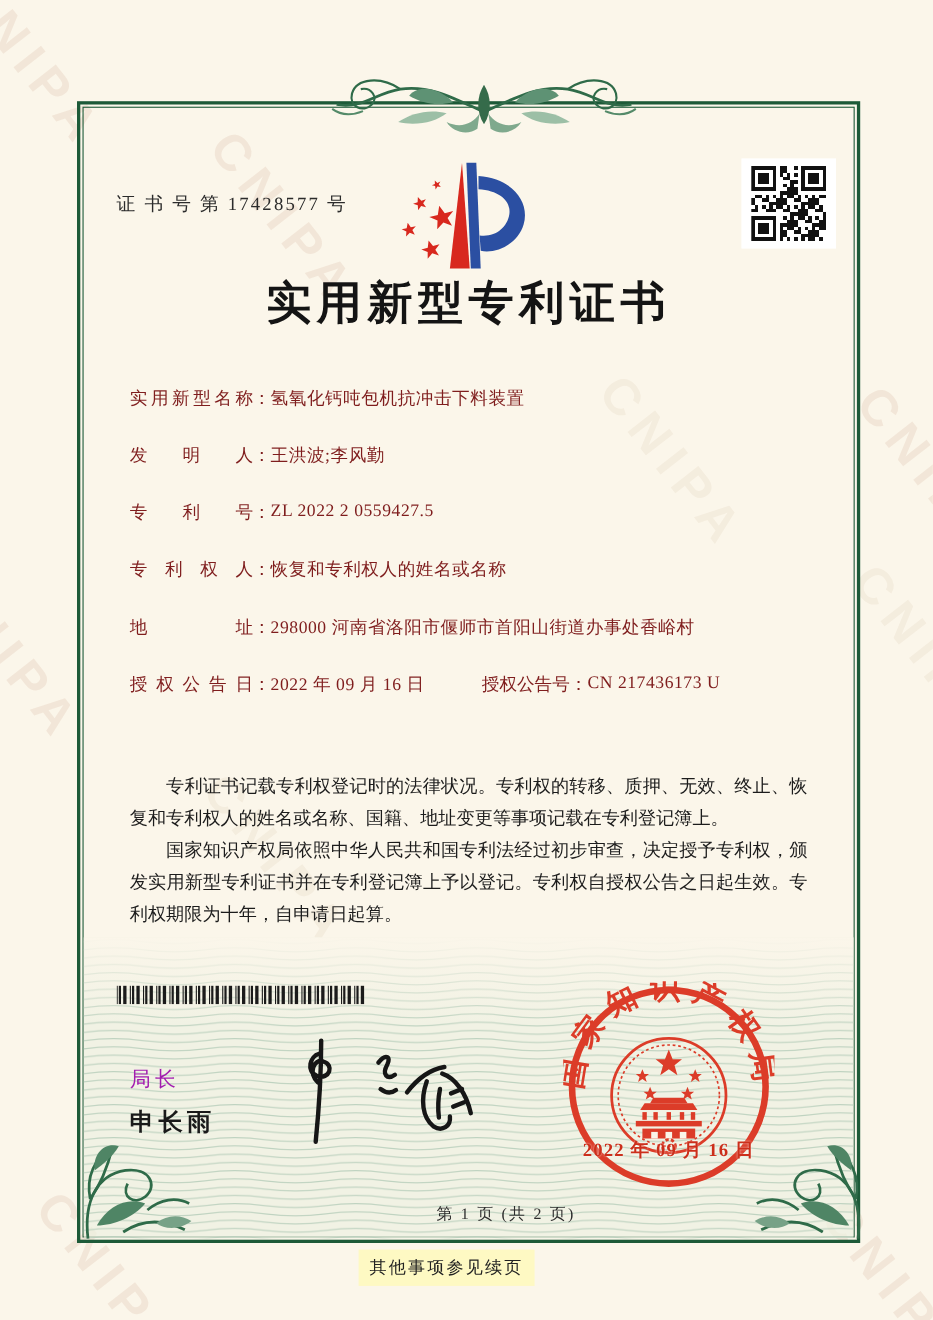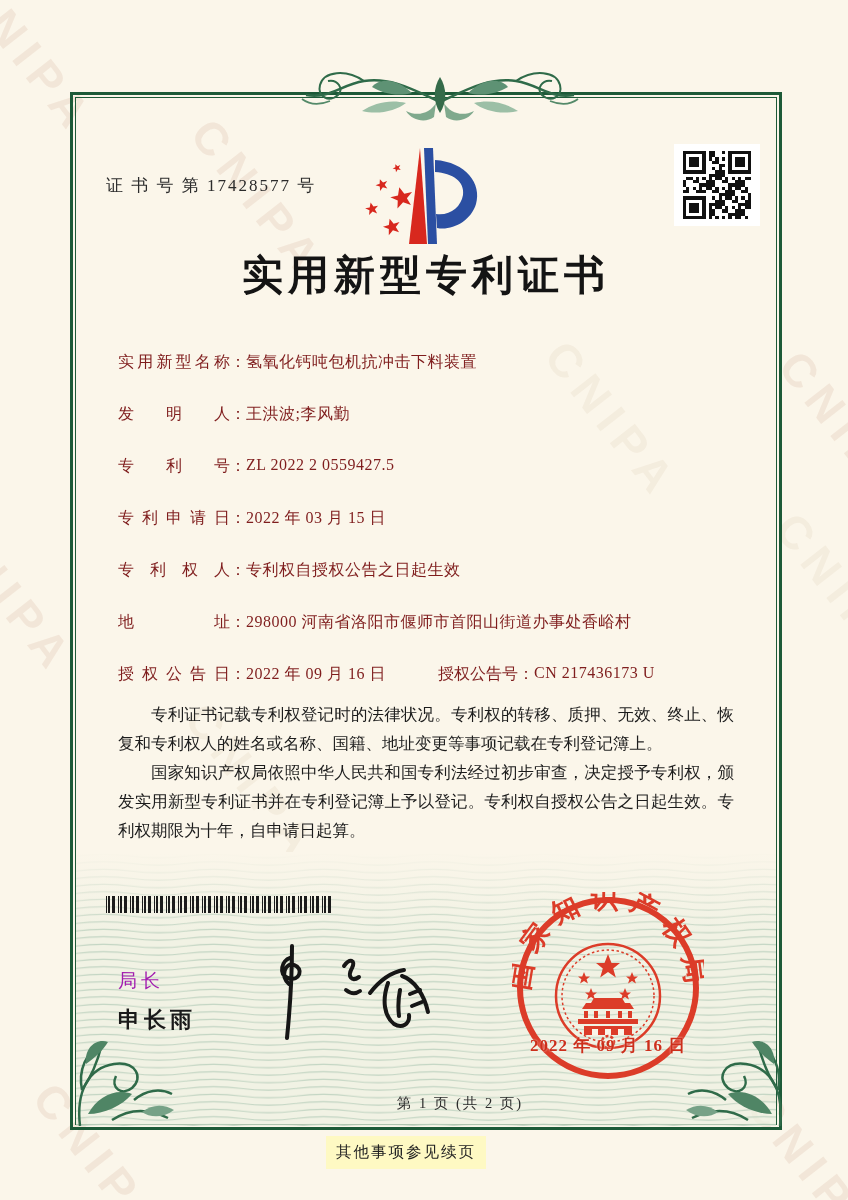--- a/index.html
+++ b/index.html
@@ -340,9 +340,6 @@
       <span class="flabel">专利号</span><span class="fcolon">：</span><span class="fvalue">ZL 2022 2 0559427.5</span>
     </div>
     <div class="frow">
-      <span class="flabel">专利申请日</span><span class="fcolon">：</span><span class="fvalue">2022 年 03 月 15 日</span>
-    </div>
-    <div class="frow">
       <span class="flabel">专利权人</span><span class="fcolon">：</span><span class="fvalue">专利权自授权公告之日起生效</span>
     </div>
     <div class="frow">

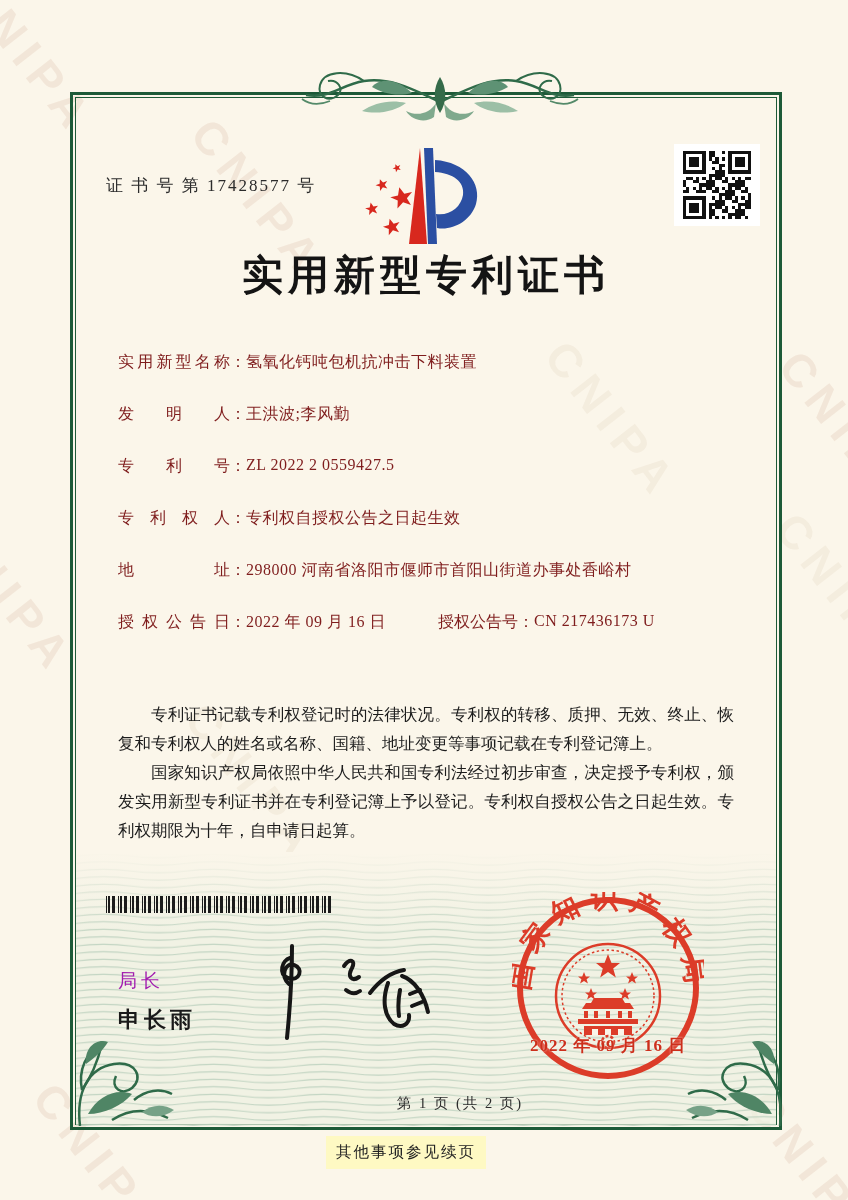--- a/index.html
+++ b/index.html
@@ -340,7 +340,7 @@
       <span class="flabel">专利号</span><span class="fcolon">：</span><span class="fvalue">ZL 2022 2 0559427.5</span>
     </div>
     <div class="frow">
-      <span class="flabel">专利权人</span><span class="fcolon">：</span><span class="fvalue">专利权自授权公告之日起生效</span>
+      <span class="flabel">专利权人</span><span class="fcolon">：</span><span class="fvalue">恢复和专利权人的姓名或名称</span>
     </div>
     <div class="frow">
       <span class="flabel">地址</span><span class="fcolon">：</span><span class="fvalue">298000 河南省洛阳市偃师市首阳山街道办事处香峪村</span>

